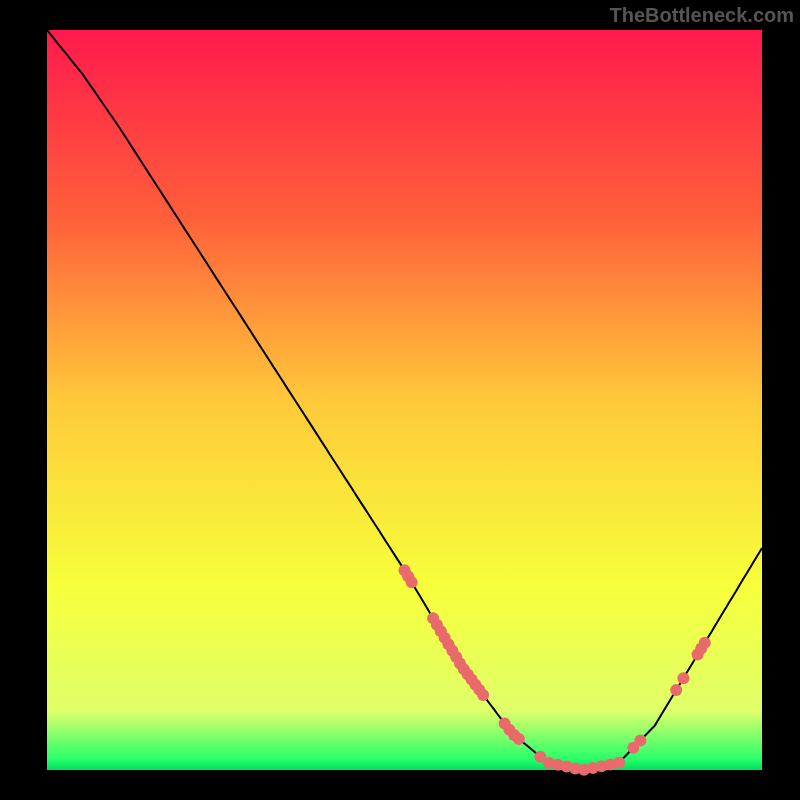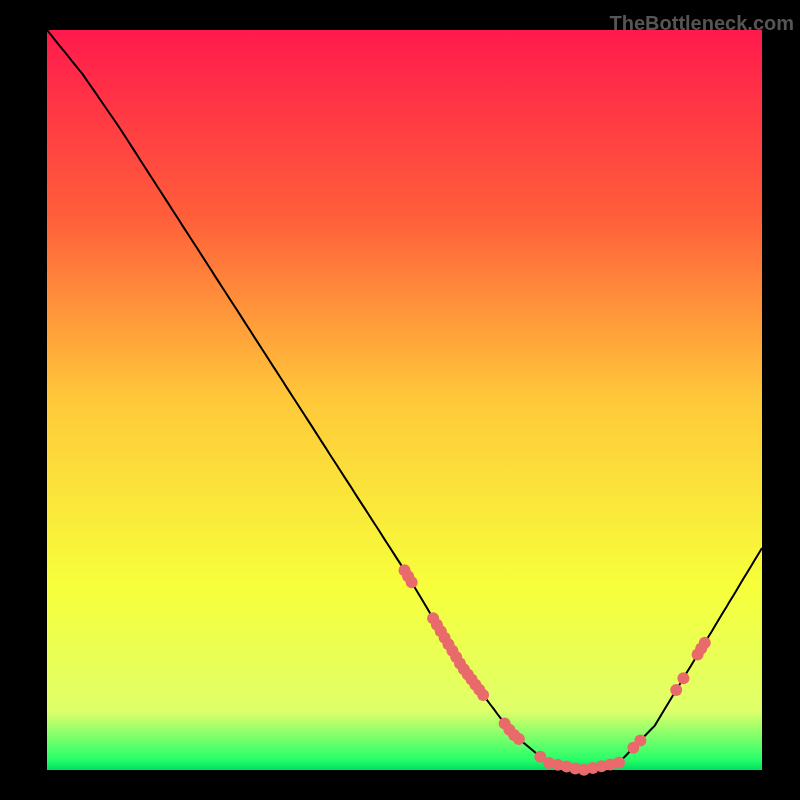--- a/index.html
+++ b/index.html
@@ -5,7 +5,7 @@
   * { margin: 0; padding: 0; box-sizing: border-box; }
   body { width: 800px; height: 800px; background: #000; position: relative; font-family: Arial, sans-serif; }
   .chart-container { position: absolute; width: 800px; height: 800px; }
-  .watermark { position: absolute; top: 4px; right: 6px; color: #555; font-size: 20px; font-weight: bold; z-index: 10; margin-top: 8px; }
+  .watermark { position: absolute; top: 4px; right: 6px; color: #555; font-size: 20px; font-weight: bold; z-index: 10; }
   svg { display: block; }
 </style>
 </head>

